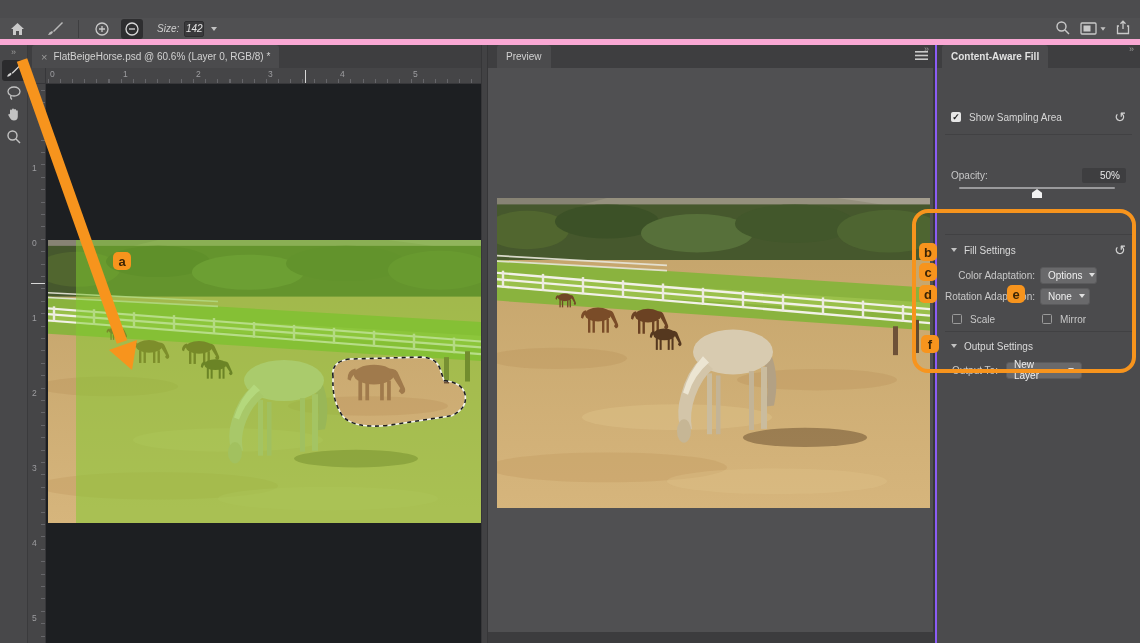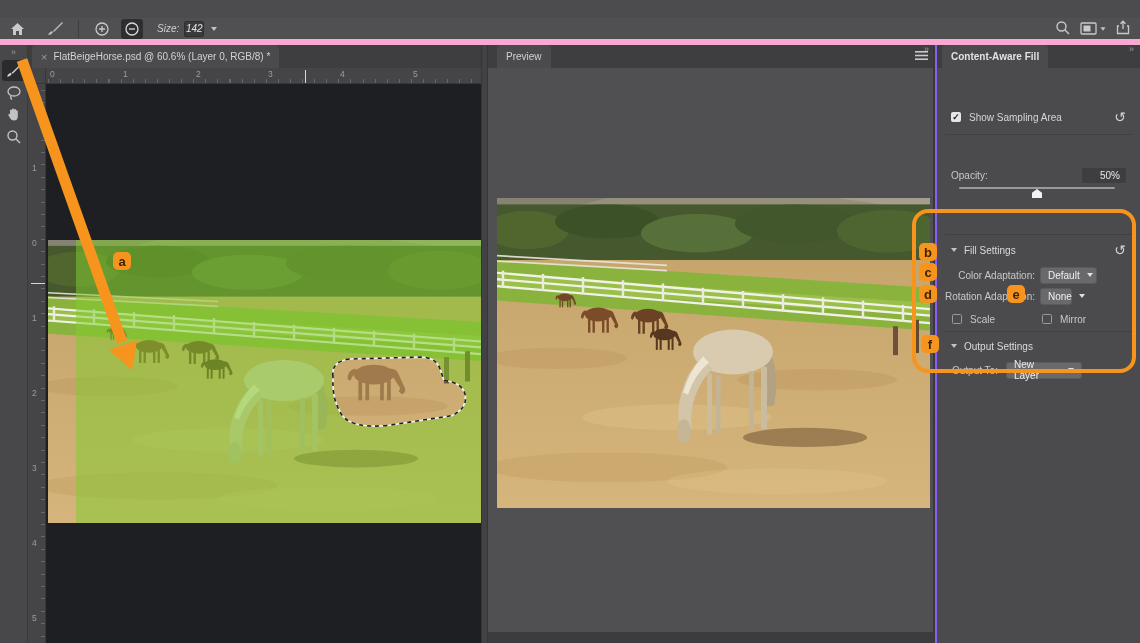--- a/index.html
+++ b/index.html
@@ -349,7 +349,7 @@
       <div class="row" style="top:198px;height:18px">
         <span style="position:absolute;right:105px">Color Adaptation:</span>
         <span class="dropdown" style="position:absolute;left:103px;width:57px">
-          <span>Default</span>
+          <span>Options</span>
           <span class="chev" style="margin-left:auto"></span>
         </span>
       </div>

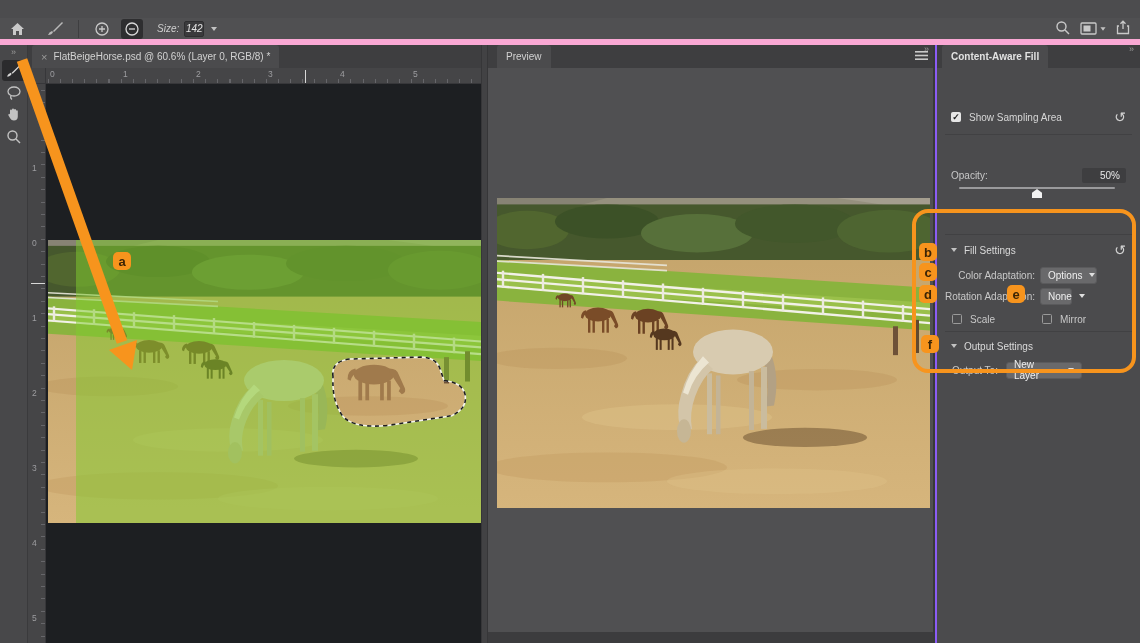--- a/index.html
+++ b/index.html
@@ -355,7 +355,7 @@
       </div>
       <div class="row" style="top:219px;height:18px">
         <span style="position:absolute;right:105px">Rotation Adaptation:</span>
-        <span class="dropdown" style="position:absolute;left:103px;width:32px">
+        <span class="dropdown" style="position:absolute;left:103px;width:50px">
           <span>None</span>
           <span class="chev" style="margin-left:auto"></span>
         </span>

